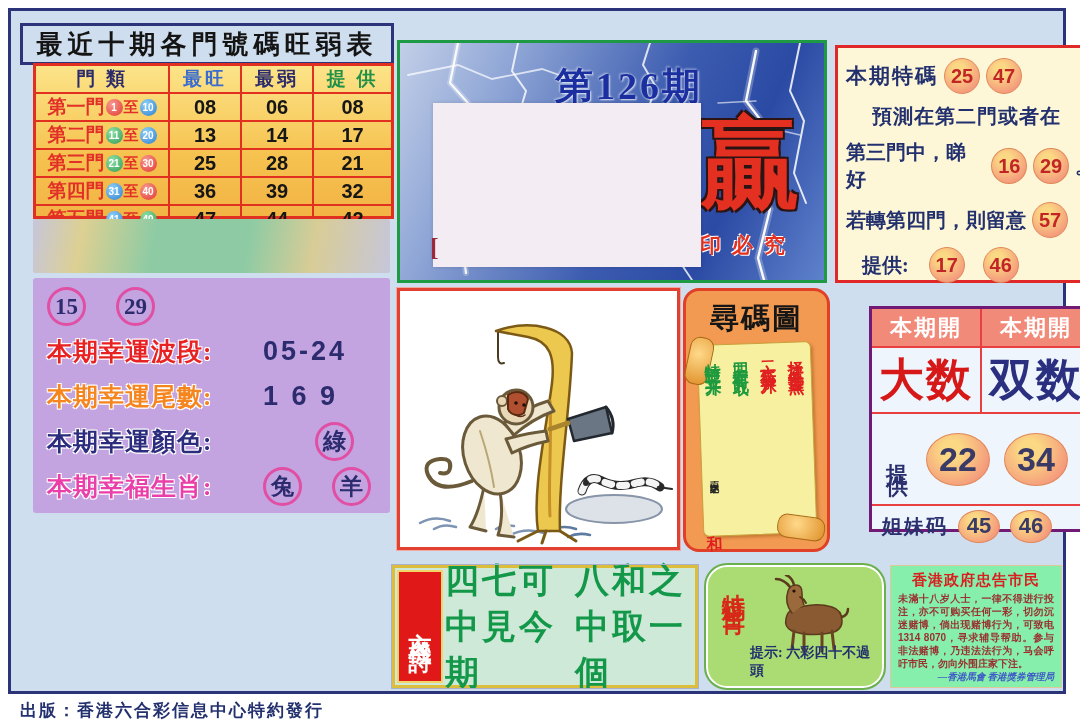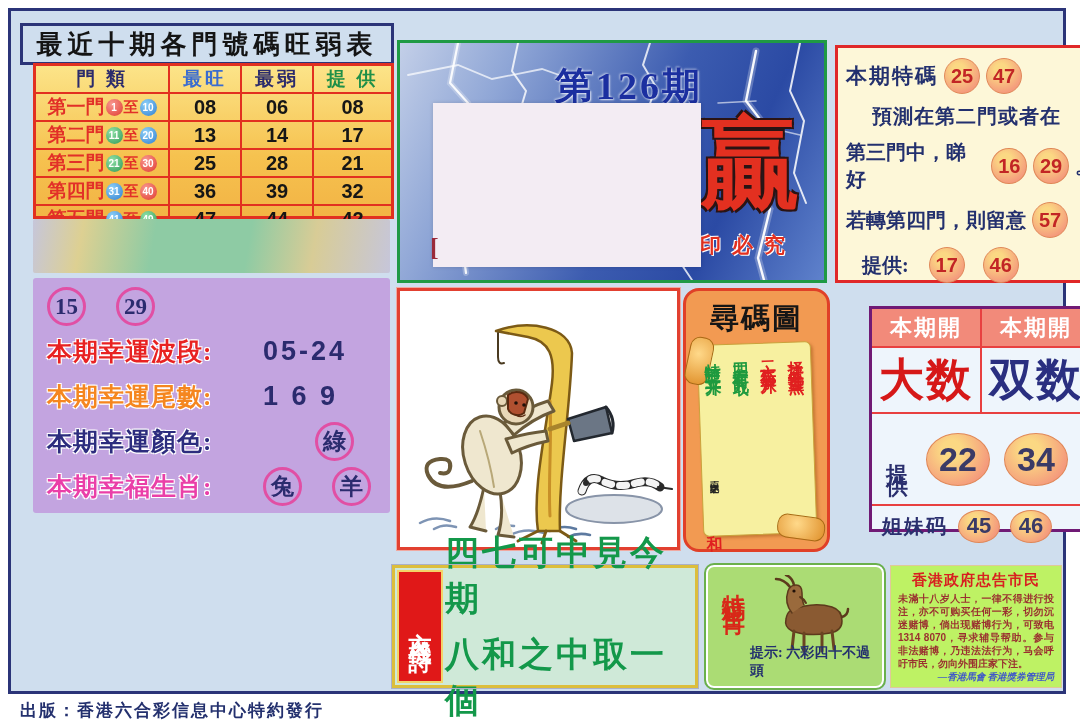--- a/index.html
+++ b/index.html
@@ -114,7 +114,7 @@
     background:#cfe9d8;box-sizing:border-box;display:flex;}
   .poem-label{width:42px;background:#e01818;border:2px solid #f3d468;margin:2px;display:flex;align-items:center;justify-content:center;
     writing-mode:vertical-rl;text-orientation:upright;color:#fff;font:bold 23px "Liberation Serif",serif;letter-spacing:9px;}
-  .poem-lines{flex:1;display:flex;flex-direction:column;align-items:center;justify-content:center;gap:10px;}
+  .poem-lines{flex:1;display:flex;flex-direction:row;align-items:center;justify-content:center;gap:10px;}
   .poem-line{font:bold 34px "Liberation Serif",serif;color:#13984a;letter-spacing:3px;}
 
   

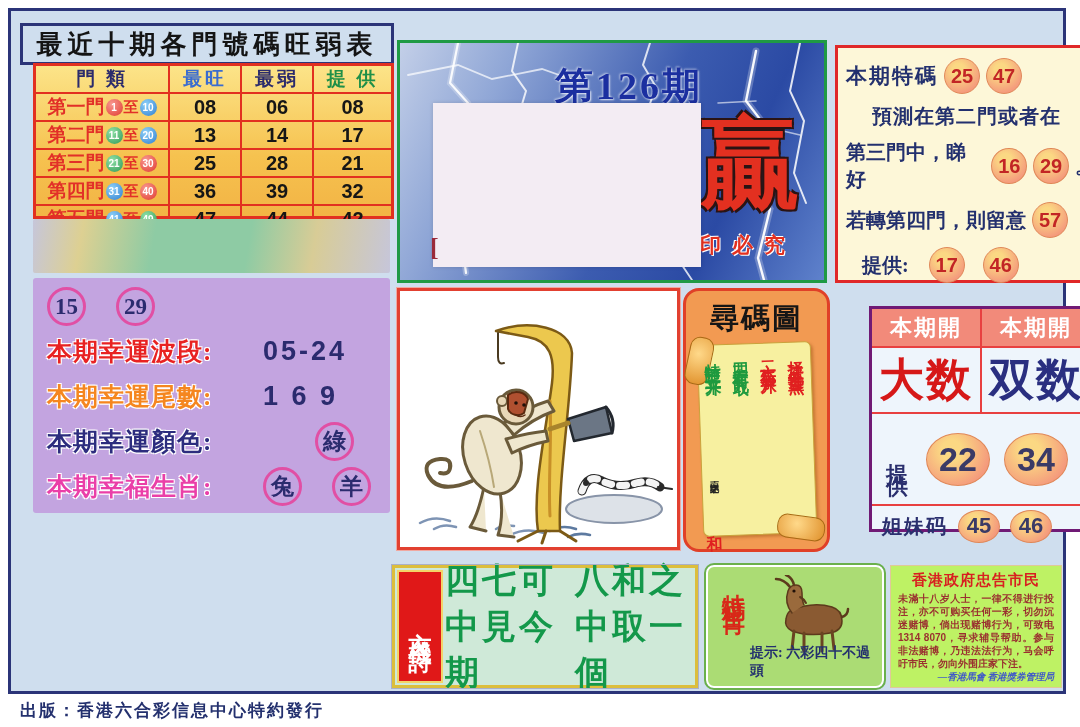--- a/index.html
+++ b/index.html
@@ -126,7 +126,7 @@
   .goat{position:absolute;left:62px;top:8px;}
 
   
-  .advice{left:890px;top:565px;width:172px;height:123px;background:#bef264;border:1px solid #e0c898;box-sizing:border-box;padding:5px 7px;}
+  .advice{left:890px;top:565px;width:172px;height:123px;background:#86efac;border:1px solid #e0c898;box-sizing:border-box;padding:5px 7px;}
   .ad-title{text-align:center;font:bold 15px "Liberation Serif",serif;color:#d82020;letter-spacing:1px;margin-bottom:2px;}
   .ad-body{font:bold 10px "Liberation Sans",sans-serif;color:#9a3030;line-height:13px;text-align:justify;}
   .ad-sign{text-align:right;font:italic bold 9.5px "Liberation Serif",serif;color:#4059c8;margin-top:1px;}

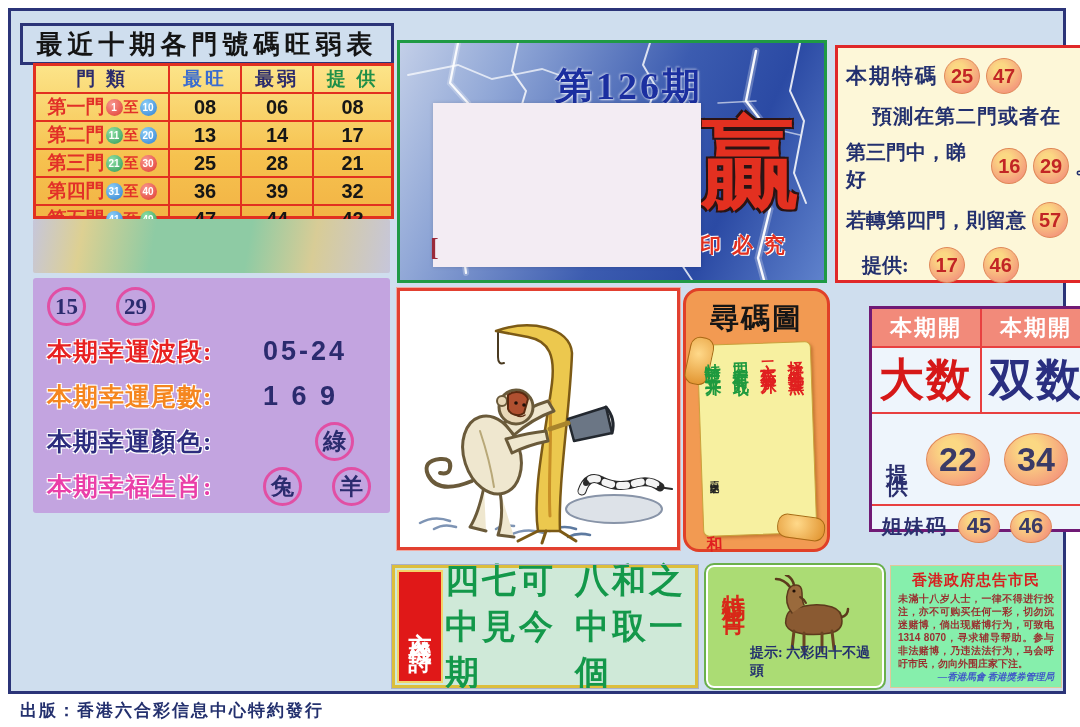--- a/index.html
+++ b/index.html
@@ -119,7 +119,7 @@
 
   
   .zodiac{left:706px;top:565px;width:178px;height:123px;background:#abdc74;border:2px solid #ffffff;outline:2px solid #6ab04c;
-    border-radius:8px;box-sizing:border-box;}
+    border-radius:21px;box-sizing:border-box;}
   .zo-label{position:absolute;left:10px;top:8px;writing-mode:vertical-rl;text-orientation:upright;
     font:bold 23px "Liberation Serif",serif;color:#d82818;letter-spacing:6px;}
   .zo-hint{position:absolute;left:42px;bottom:6px;font:bold 14px "Liberation Serif",serif;color:#23306e;}

